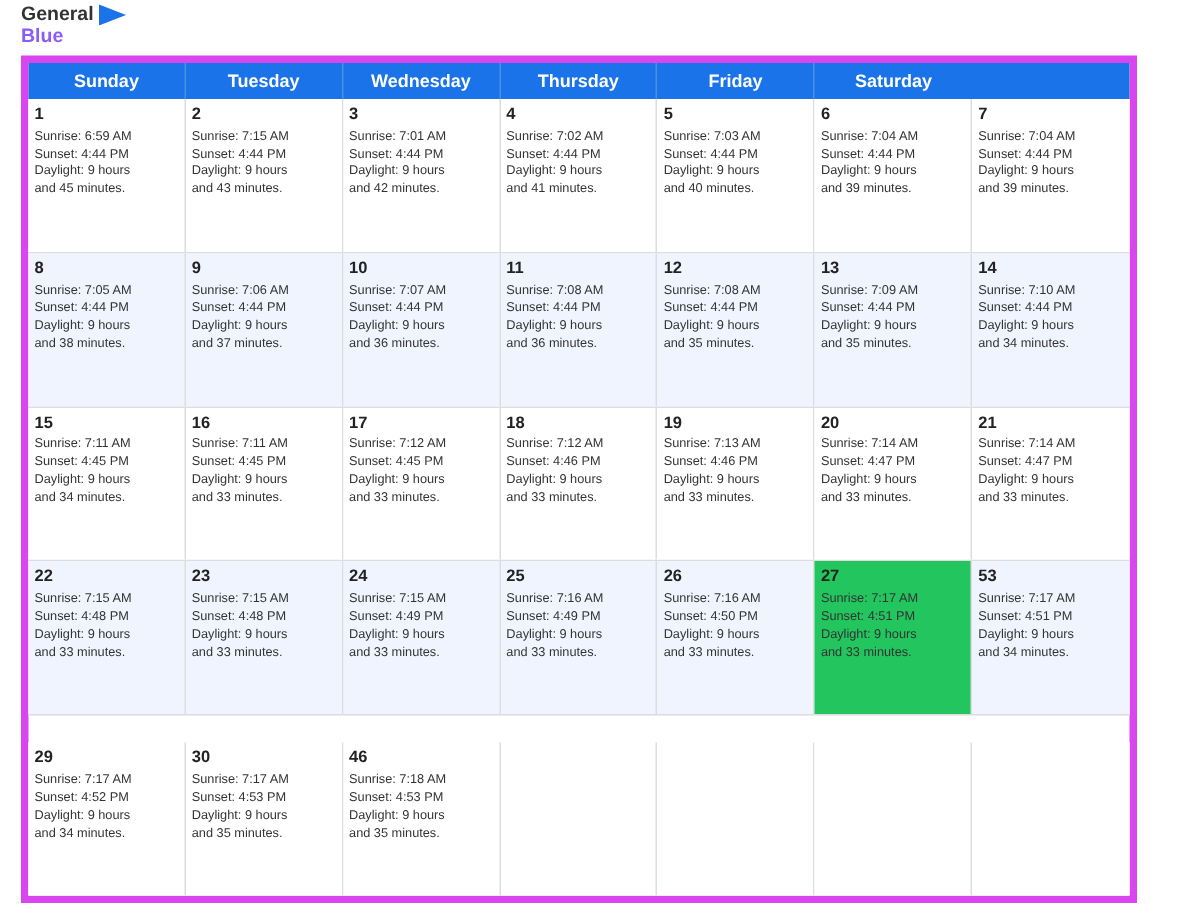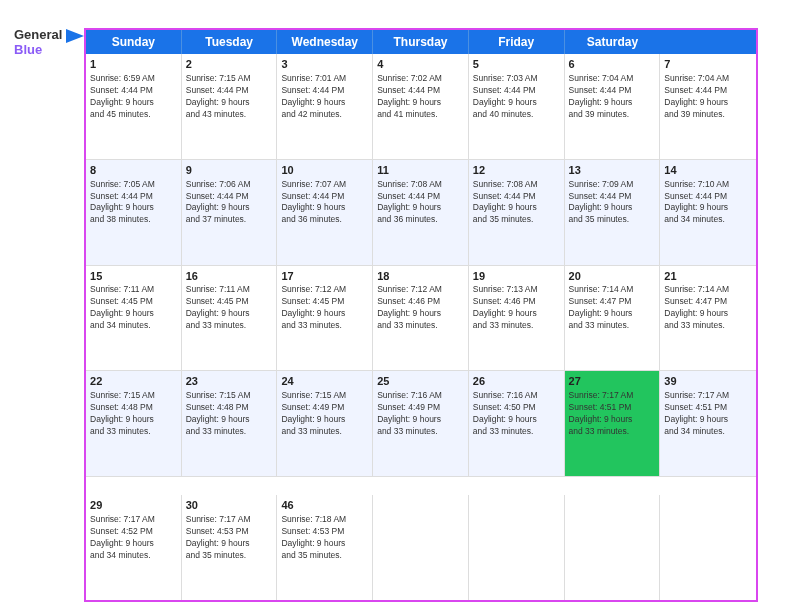--- a/index.html
+++ b/index.html
@@ -13,8 +13,9 @@
     .page {
       width: 772px;
       height: 612px;
-      padding: 28px 14px 10px 14px;
-      display: flex;
+      padding: 2px 14px 10px 14px;
+      display: flex;
+      flex-direction: column;
     }
     .header {
       display: flex;

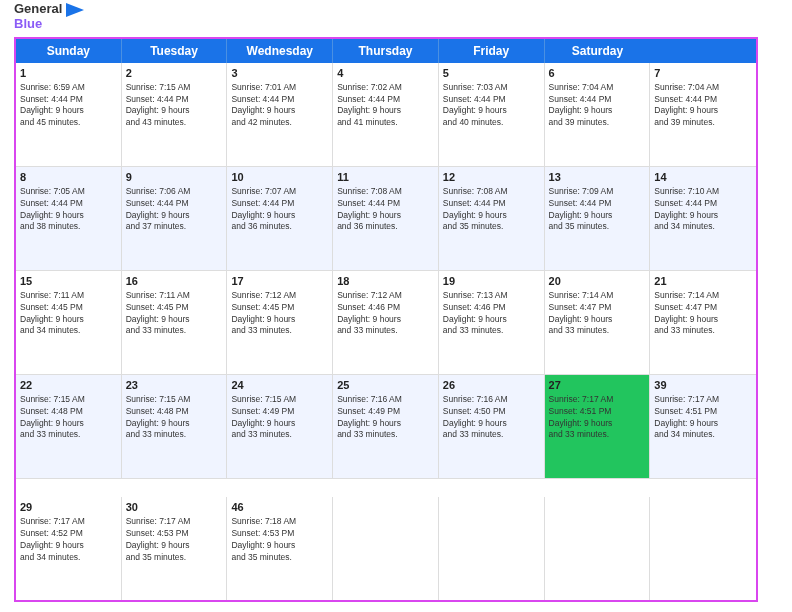--- a/index.html
+++ b/index.html
@@ -45,7 +45,7 @@
       flex: 1;
       display: flex;
       flex-direction: column;
-      border: 2px solid #d946ef;
+      border: 5px solid #d946ef;
     }
     .cal-header {
       display: grid;

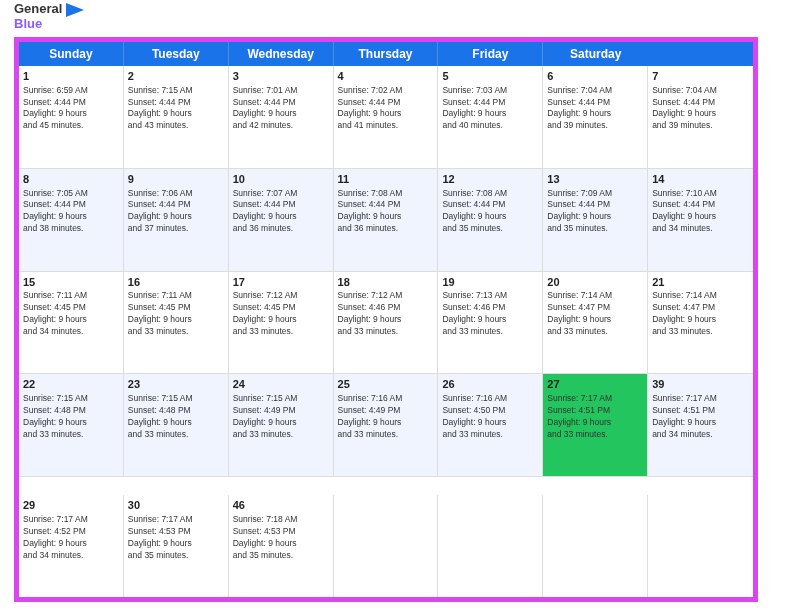--- a/index.html
+++ b/index.html
@@ -334,7 +334,7 @@
             <div class="cell-text">and 33 minutes.</div>
           </div>
           <div class="cal-cell" style="background: rgb(240, 244, 255);">
-            <span class="day-num">39</span>
+            <span class="day-num">53</span>
             <div class="cell-text">Sunrise: 7:17 AM</div>
             <div class="cell-text">Sunset: 4:51 PM</div>
             <div class="cell-text">Daylight: 9 hours</div>

